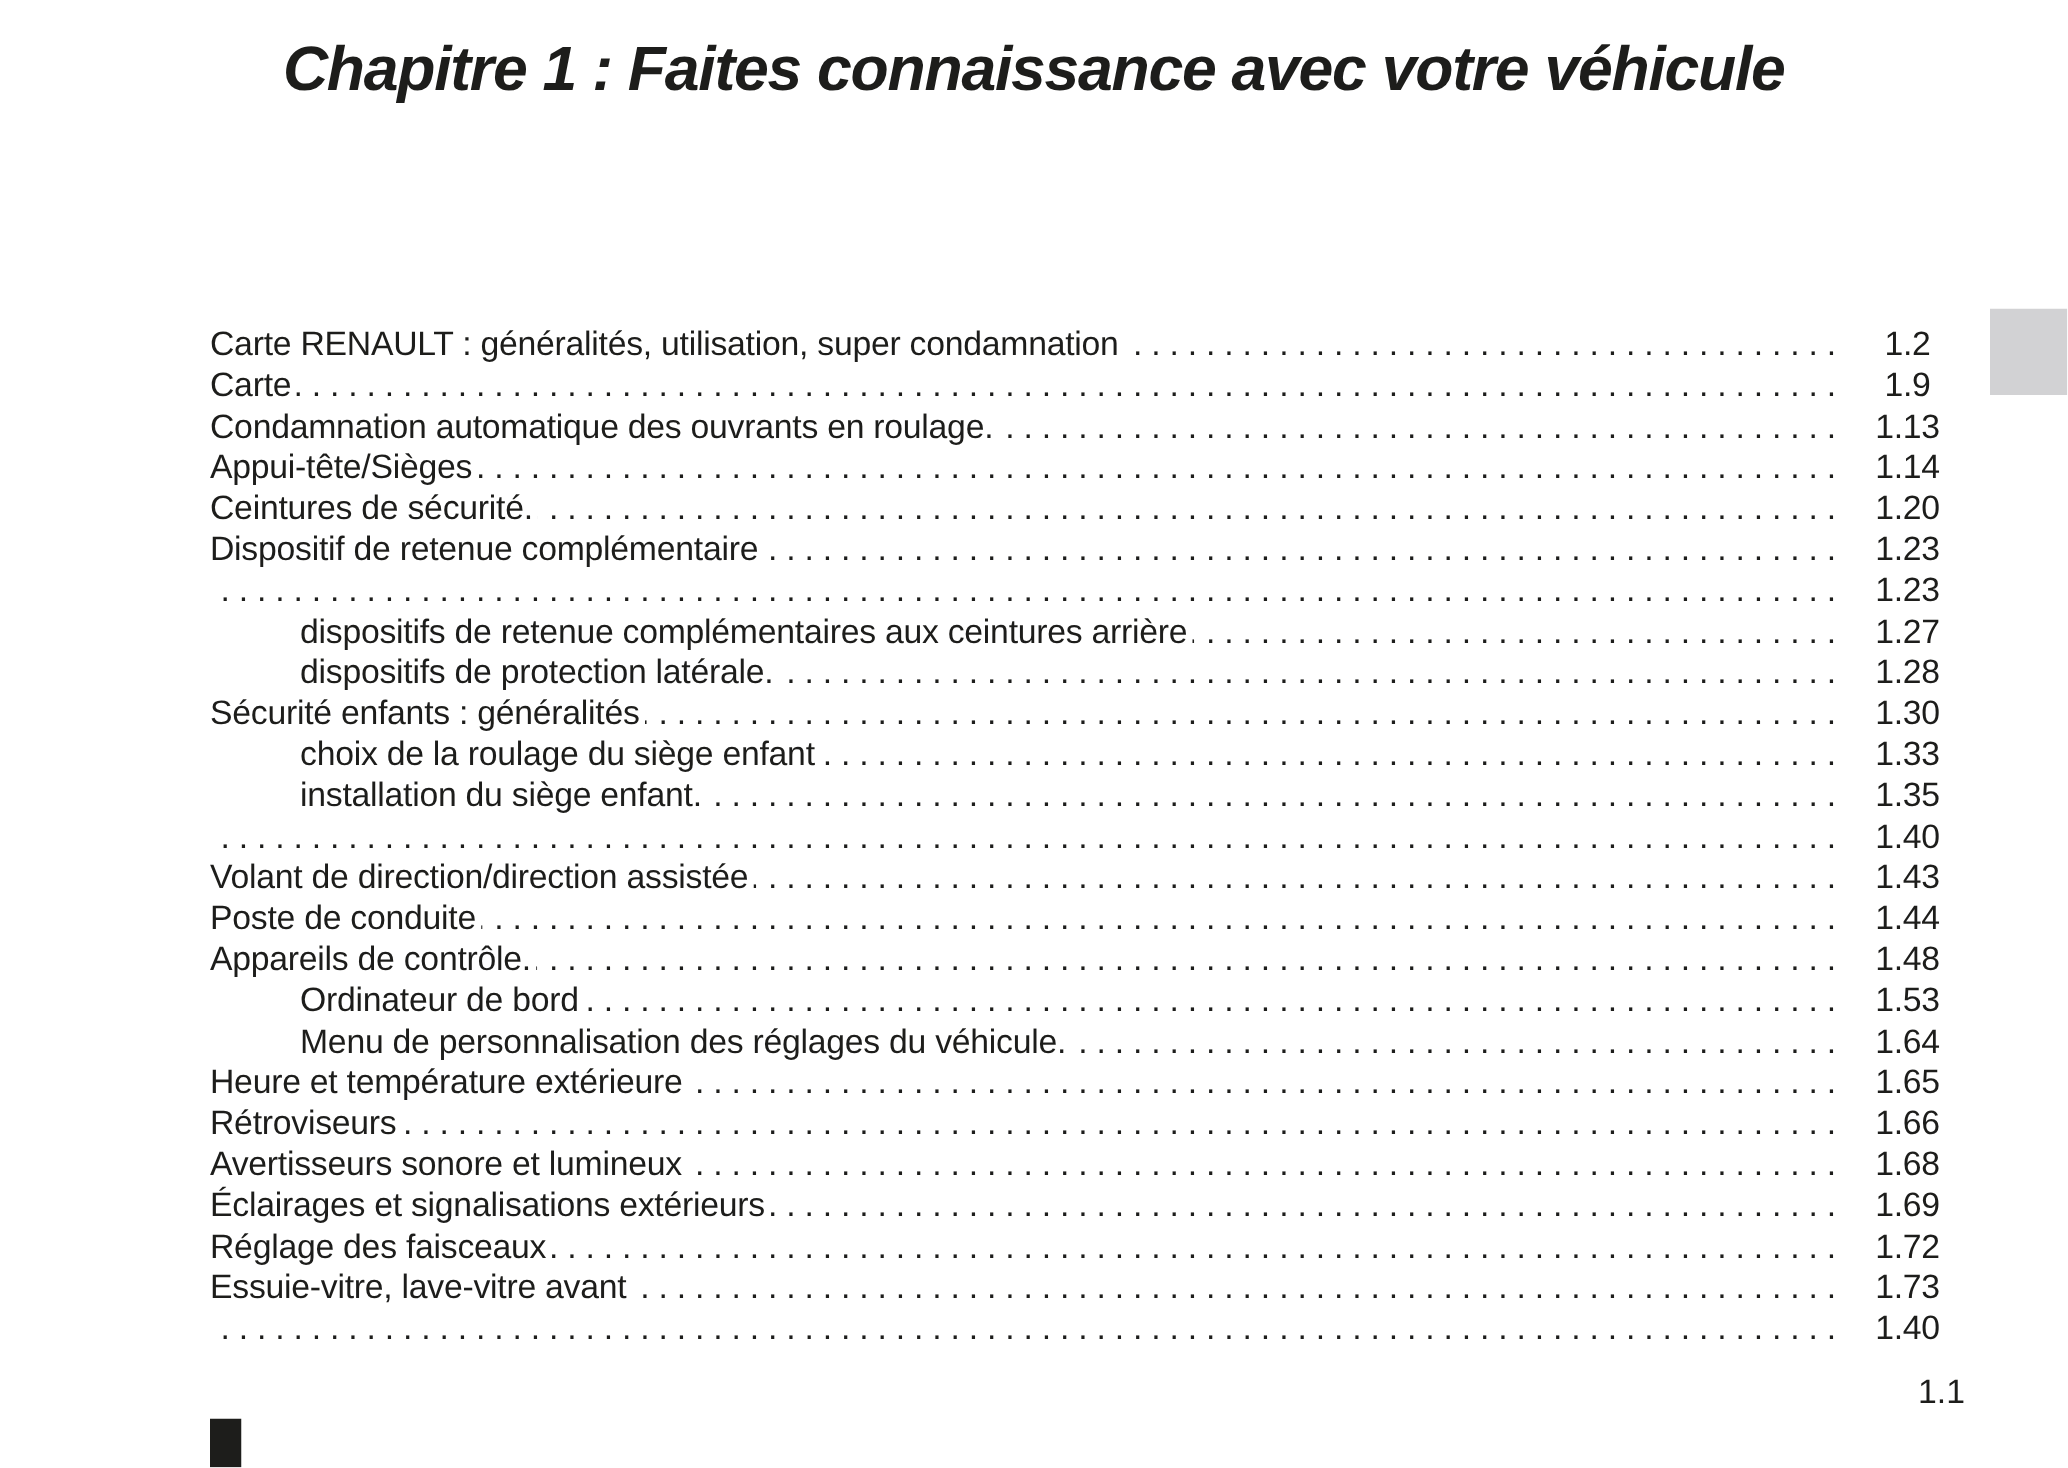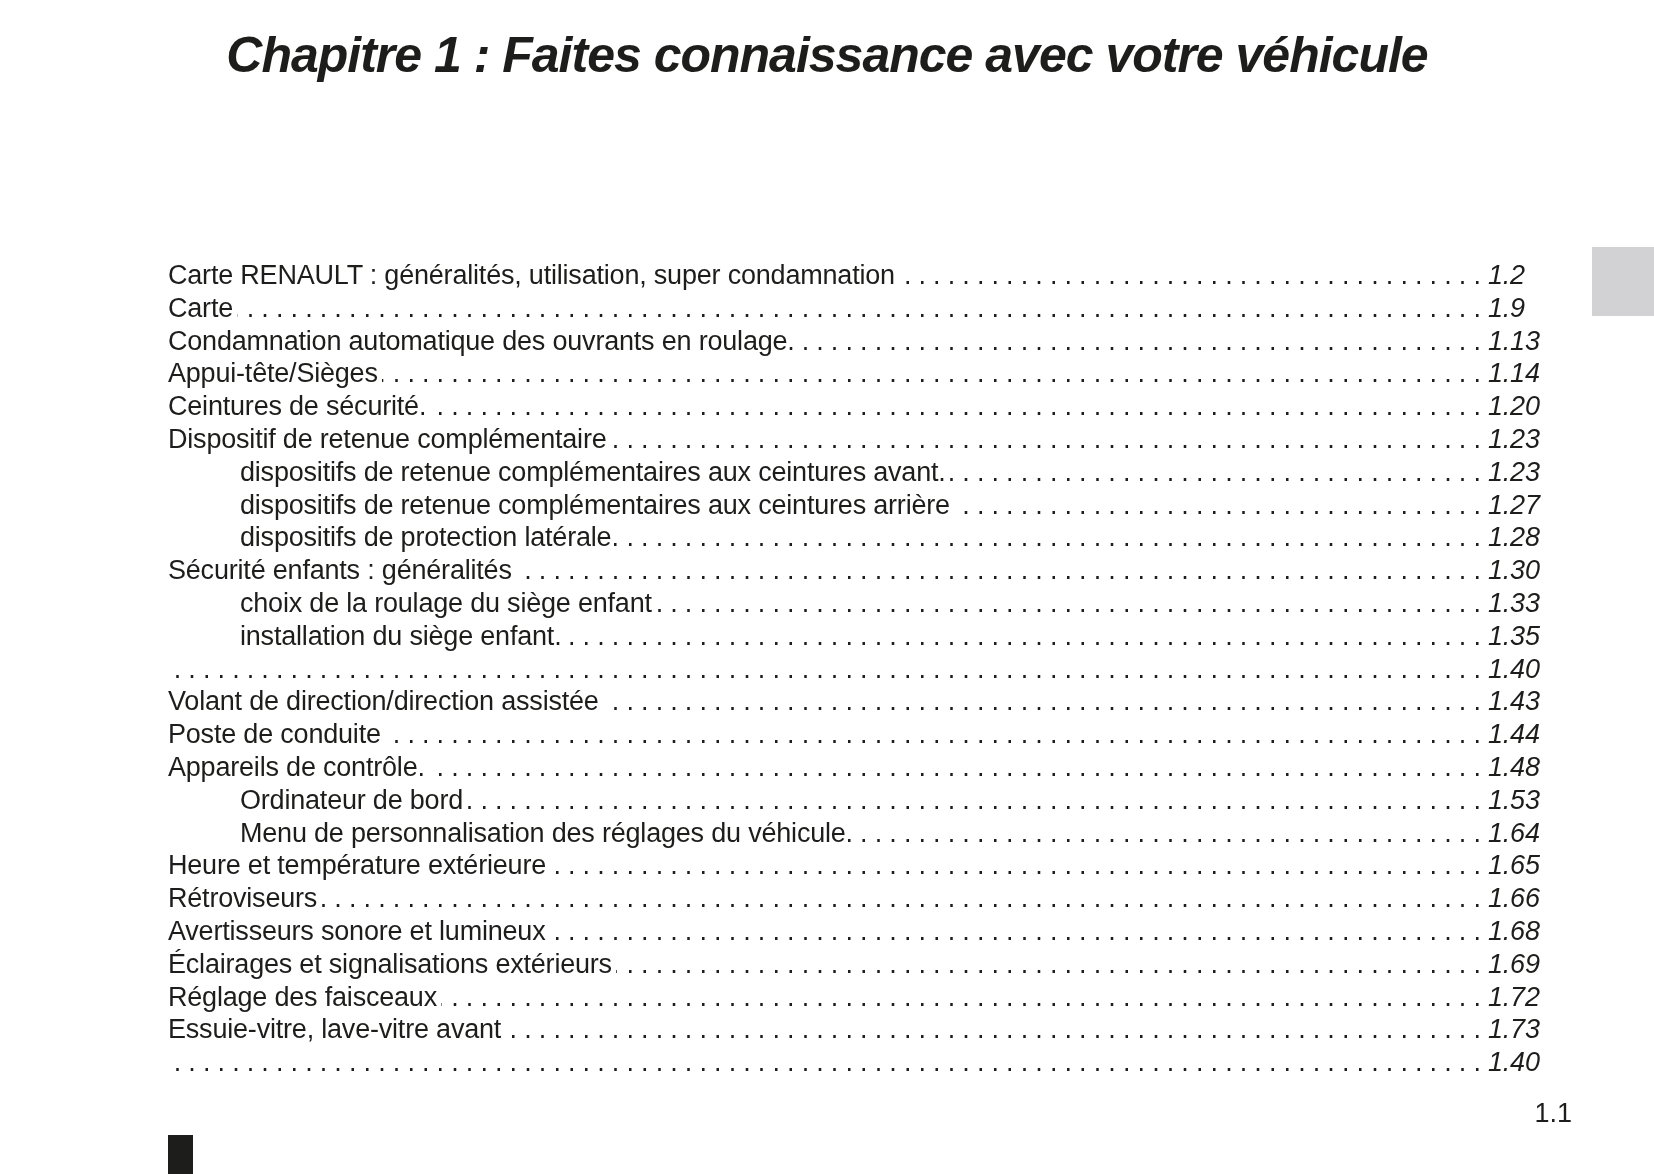--- a/index.html
+++ b/index.html
@@ -32,7 +32,7 @@
     position: absolute;
     top: 259px;
     left: 168px;
-    right: 66px;
+    right: 78px;
   }
   .toc-row {
     display: flex;

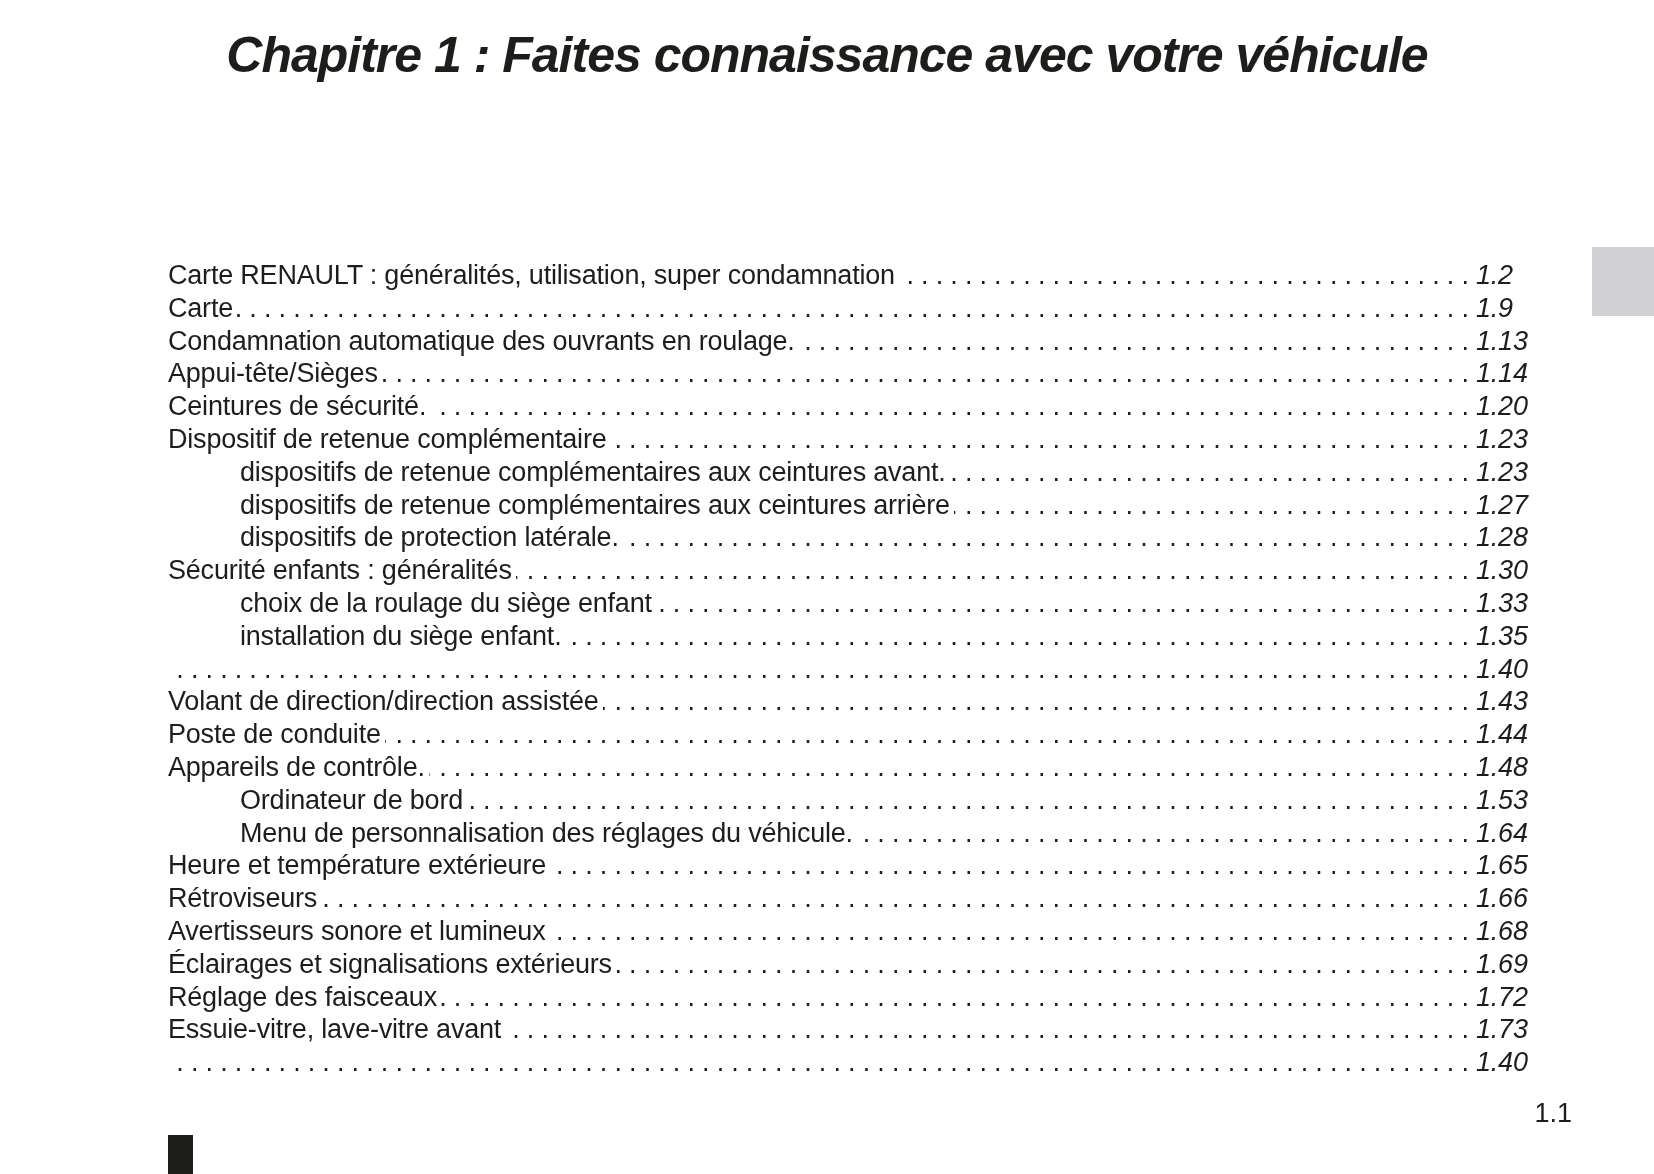--- a/index.html
+++ b/index.html
@@ -63,8 +63,7 @@
   .toc-page {
     flex: 0 0 auto;
     min-width: 100px;
-    text-align: left;
-    font-style: italic;
+    text-align: center;
   }
   .footer-page-number {
     position: absolute;

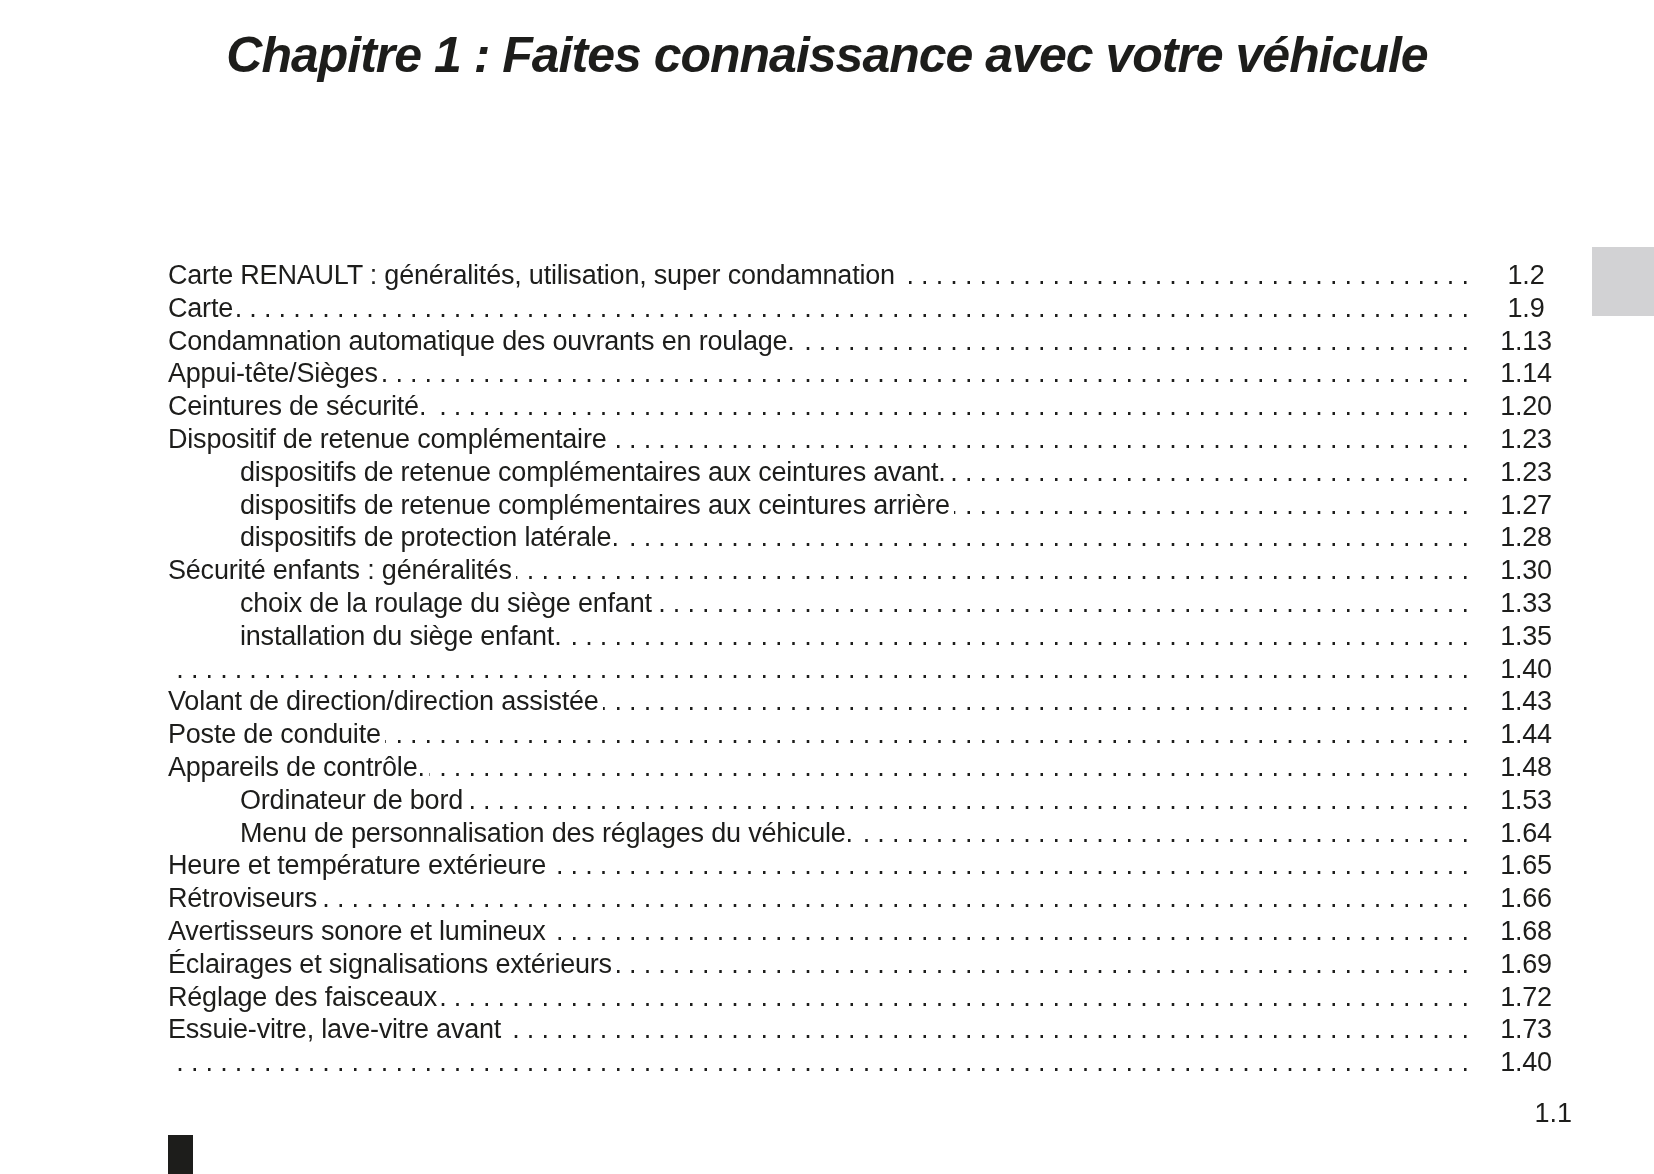--- a/index.html
+++ b/index.html
@@ -138,7 +138,6 @@
         <span class="toc-page">1.23</span>
       </div>
       <div class="toc-row indent-1">
-        <span class="toc-label">dispositifs de retenue complémentaires aux ceintures avant.</span>
         <span class="toc-leader">
           <span>. . . . . . . . . . . . . . . . . . . . . . . . . . . . . . . . . . . . . . . . . . . . . . . . . . . . . . . . . . . . . . . . . . . . . . . . . . . . . . . . . . . . . . . . . . . . . . . . . . . . . . . . . . . . . . . . . . . . . . . . </span>
         </span>

